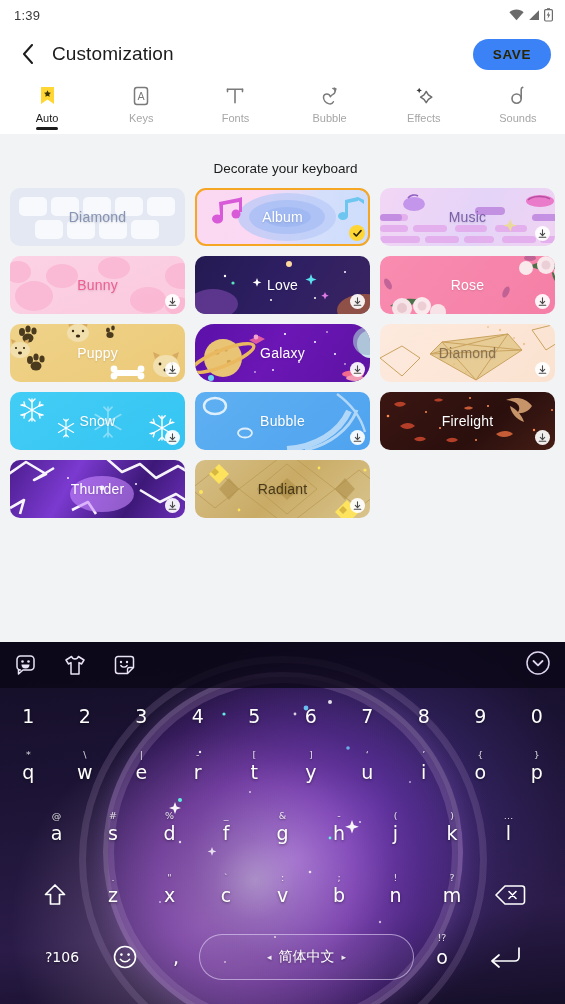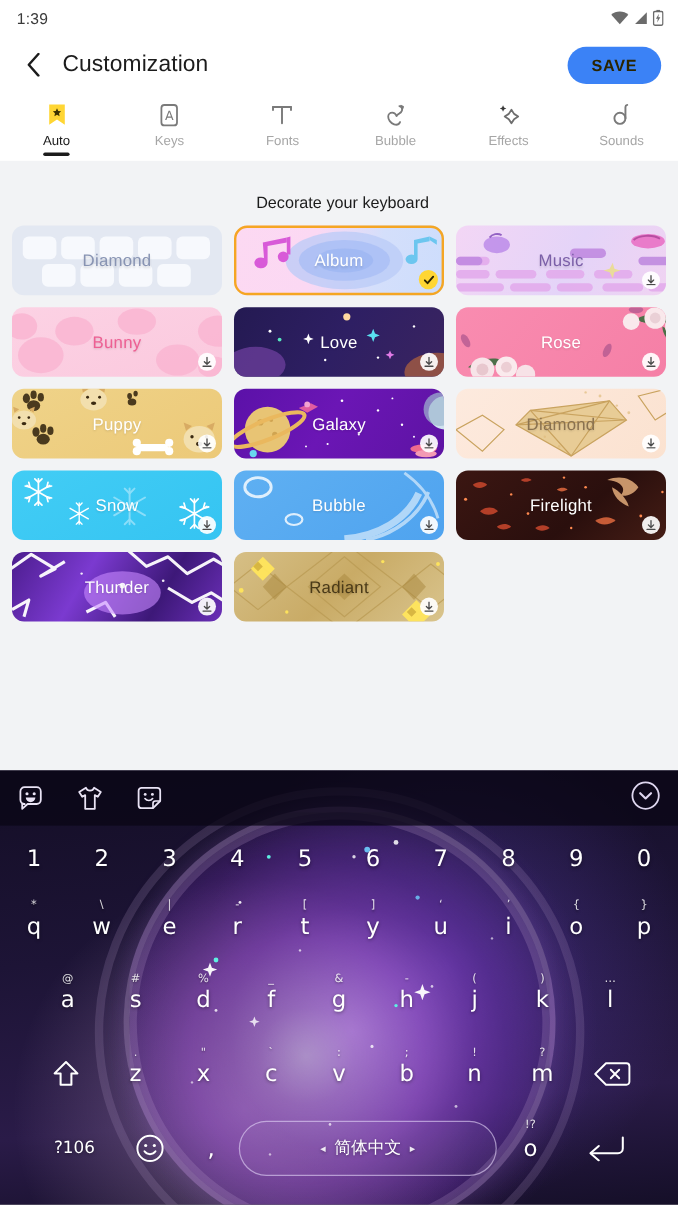--- a/index.html
+++ b/index.html
@@ -132,7 +132,7 @@
   .bg-star    { background:linear-gradient(120deg,#241a52 0%,#2e1f63 50%,#3a2460 100%); }
   .bg-rose    { background:linear-gradient(130deg,#f98cb0 0%,#f57fa6 100%); }
   .bg-puppy   { background:linear-gradient(150deg,#efd389 0%,#ecc978 100%); }
-  .bg-galaxy  { background:linear-gradient(120deg,#5b11a8 0%,#6b16b5 45%,#5d13a3 100%); }
+  .bg-galaxy  { background:linear-gradient(120deg,#5b11a8 0%,#6b16b5 45%,#5d13a3 100%);border-radius:19px; }
   .bg-diamond { background:linear-gradient(130deg,#fdeade 0%,#fbe2d0 100%); }
   .bg-snow    { background:linear-gradient(150deg,#42cdf5 0%,#35c4f2 100%); }
   .bg-love    { background:linear-gradient(140deg,#eeb4f7 0%,#e6a9f3 100%); }

